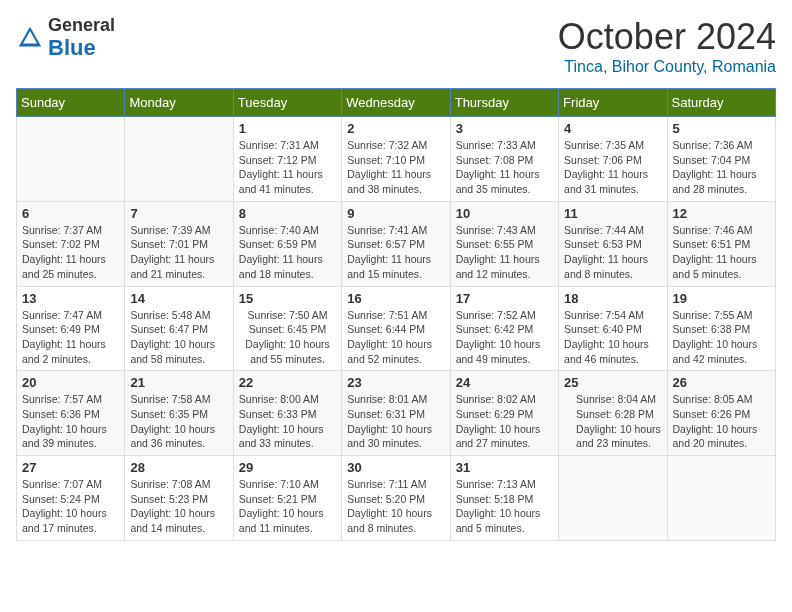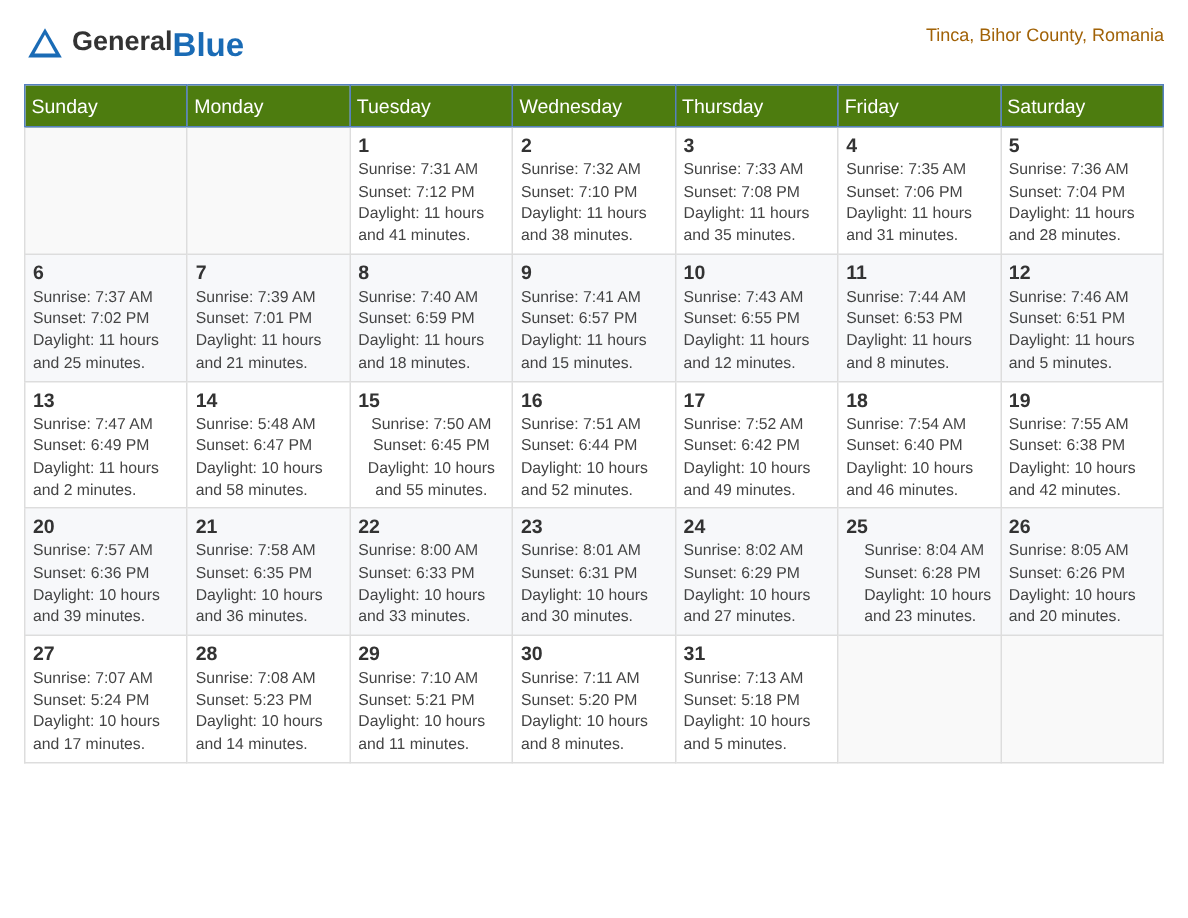--- a/index.html
+++ b/index.html
@@ -23,7 +23,7 @@
     }
     .logo-text {
       display: flex;
-      flex-direction: row;
+      flex-direction: column;
       line-height: 1.1;
     }
     .logo-icon {

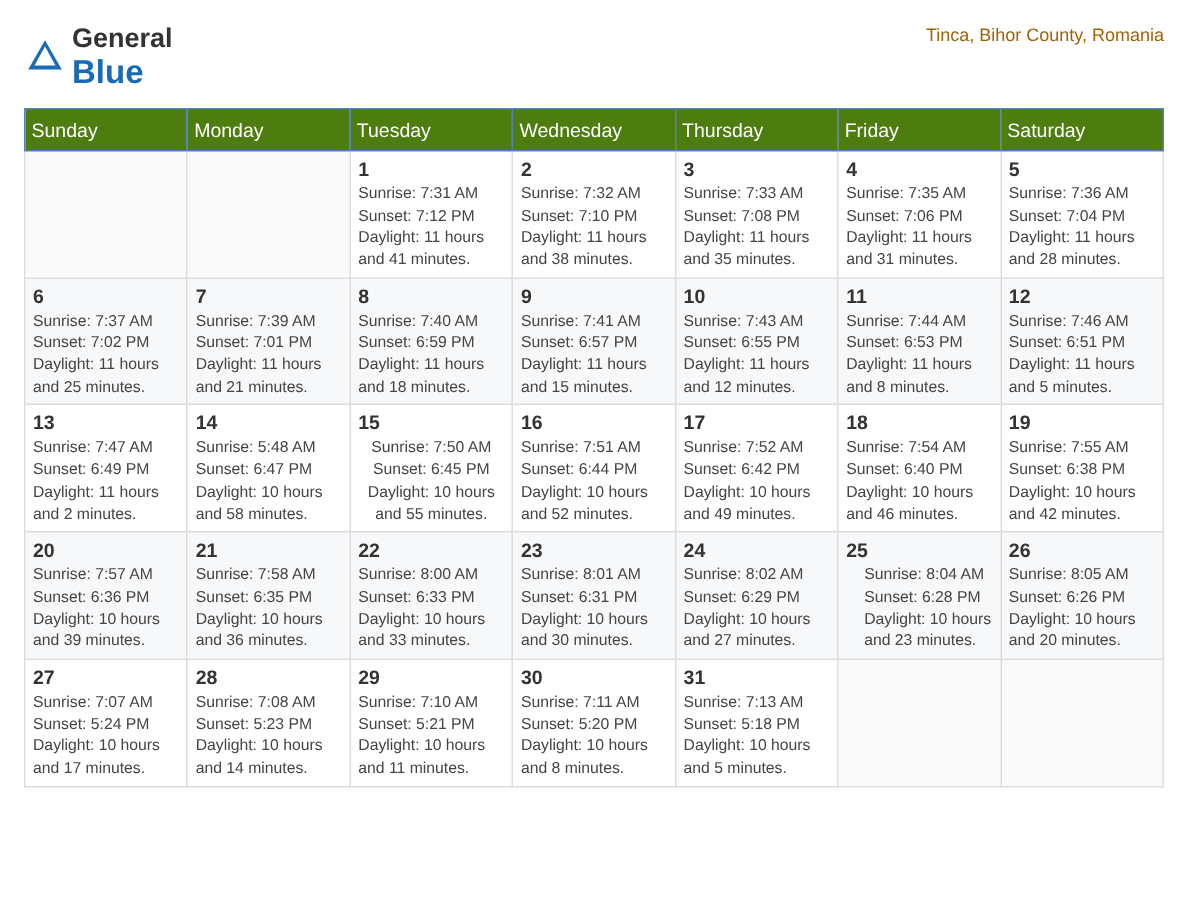--- a/index.html
+++ b/index.html
@@ -97,6 +97,7 @@
     </div>
   </div>
   <div class="title-block">
+    <div class="month-title">October 2024</div>
     <div class="location">Tinca, Bihor County, Romania</div>
   </div>
 </div>

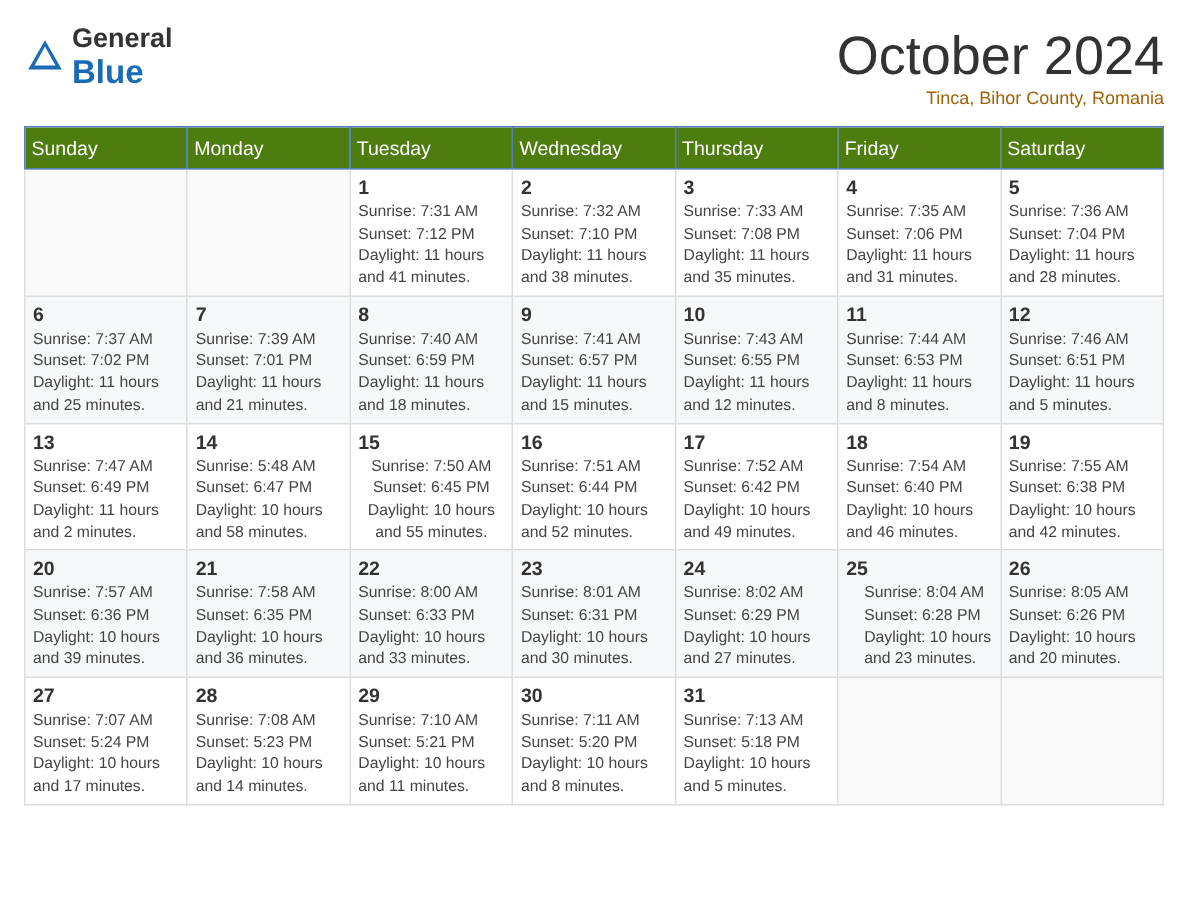--- a/index.html
+++ b/index.html
@@ -39,8 +39,8 @@
       color: #333;
     }
     .location {
-      font-size: 12px;
-      color: #a16207;
+      font-size: 16px;
+      color: #0369a1;
     }
     .calendar {
       width: 100%;

